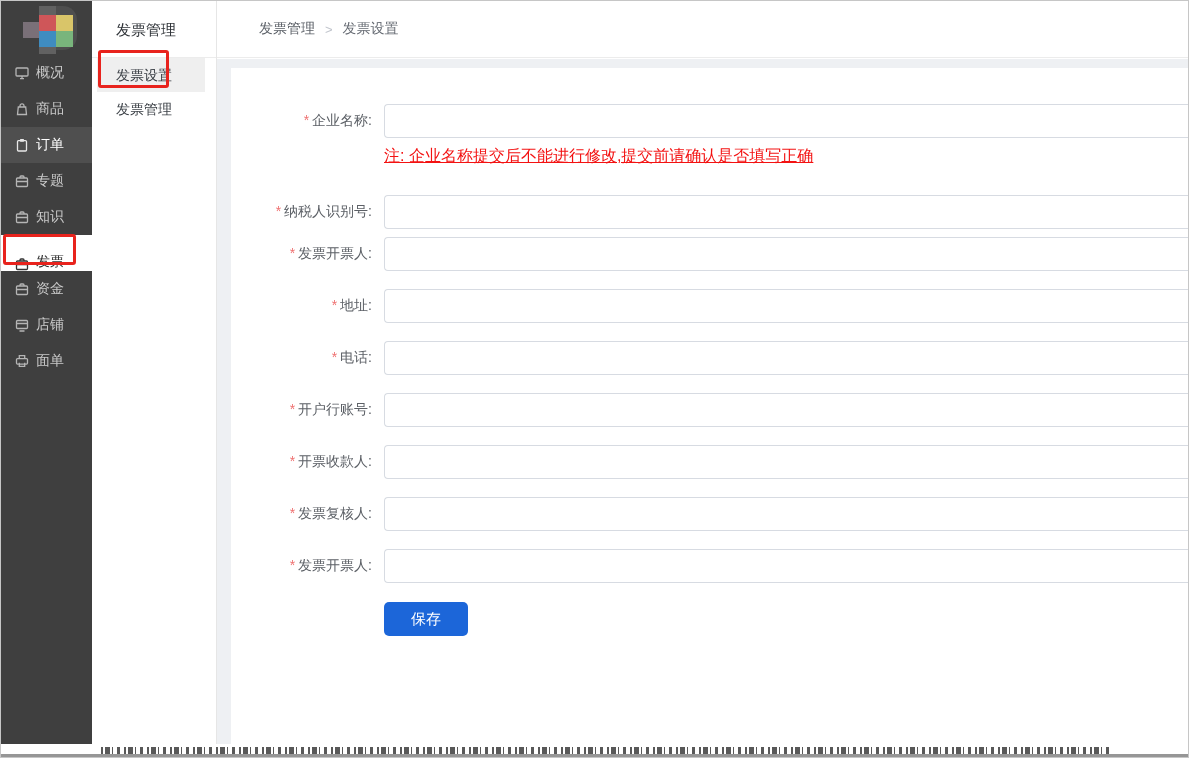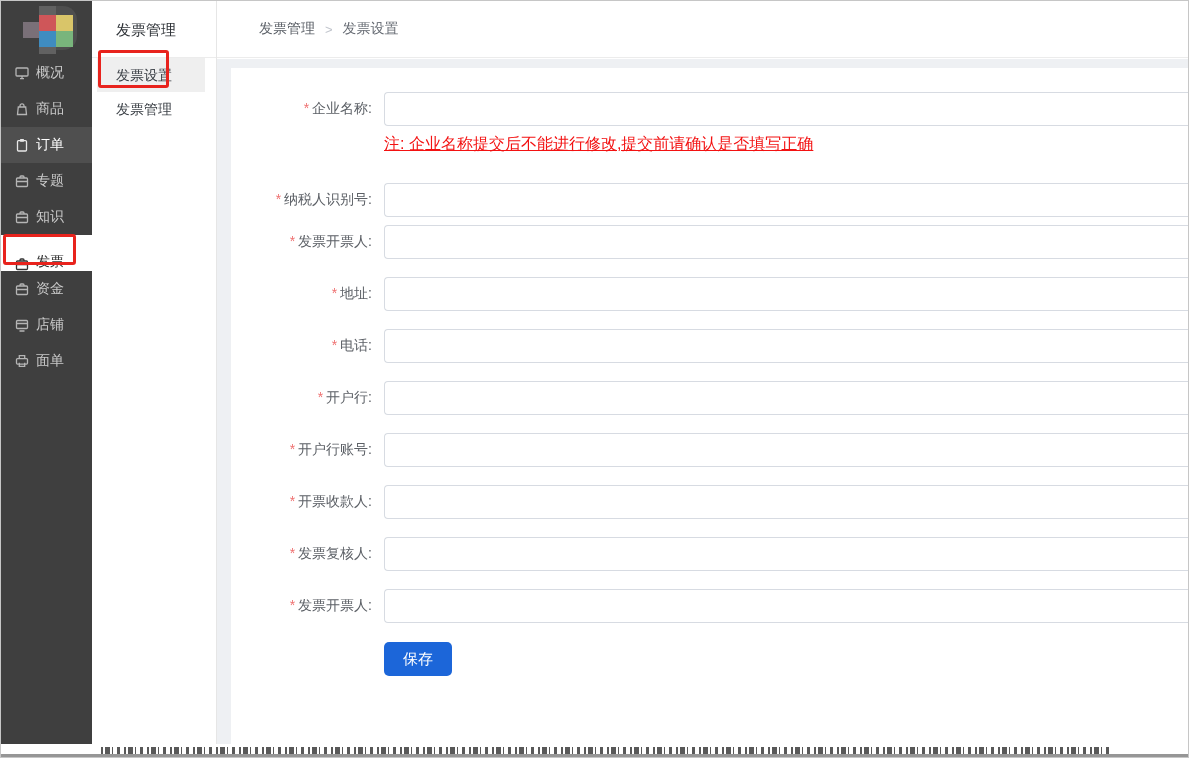--- a/index.html
+++ b/index.html
@@ -88,7 +88,7 @@
   .card {
     position: absolute; left: 14px; top: 9px; right: 0;
     height: 677px; background: #fff;
-    padding-top: 24px; overflow: hidden;
+    padding-top: 36px; overflow: hidden;
   }
 
   .form-row { display: flex; align-items: center; margin-bottom: 18px; }

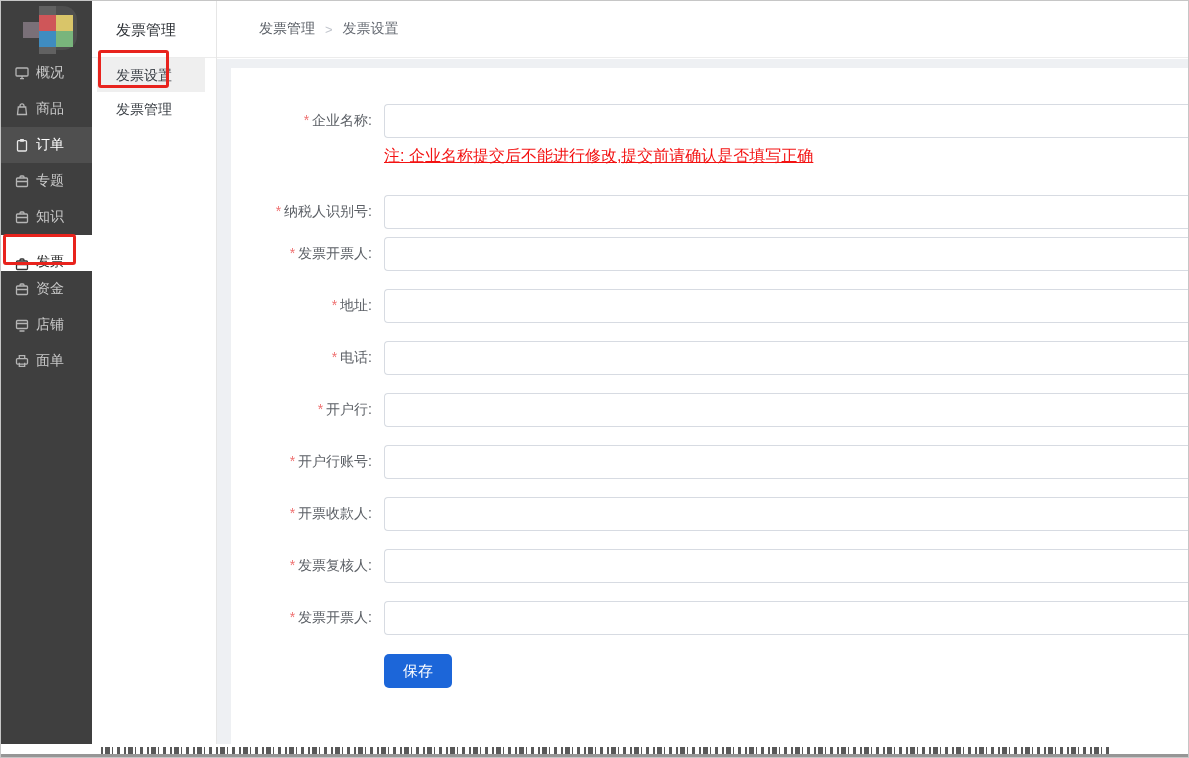--- a/index.html
+++ b/index.html
@@ -297,10 +297,6 @@
         <input class="form-input" type="text" value="" style="">
       </div>
 
-      <div class="form-row">
-        <label class="form-label"><span class="req">*</span><span>开户行:</span></label>
-        <input class="form-input" type="text" value="" style="">
-      </div>
 
       <div class="form-row">
         <label class="form-label"><span class="req">*</span><span>开户行账号:</span></label>

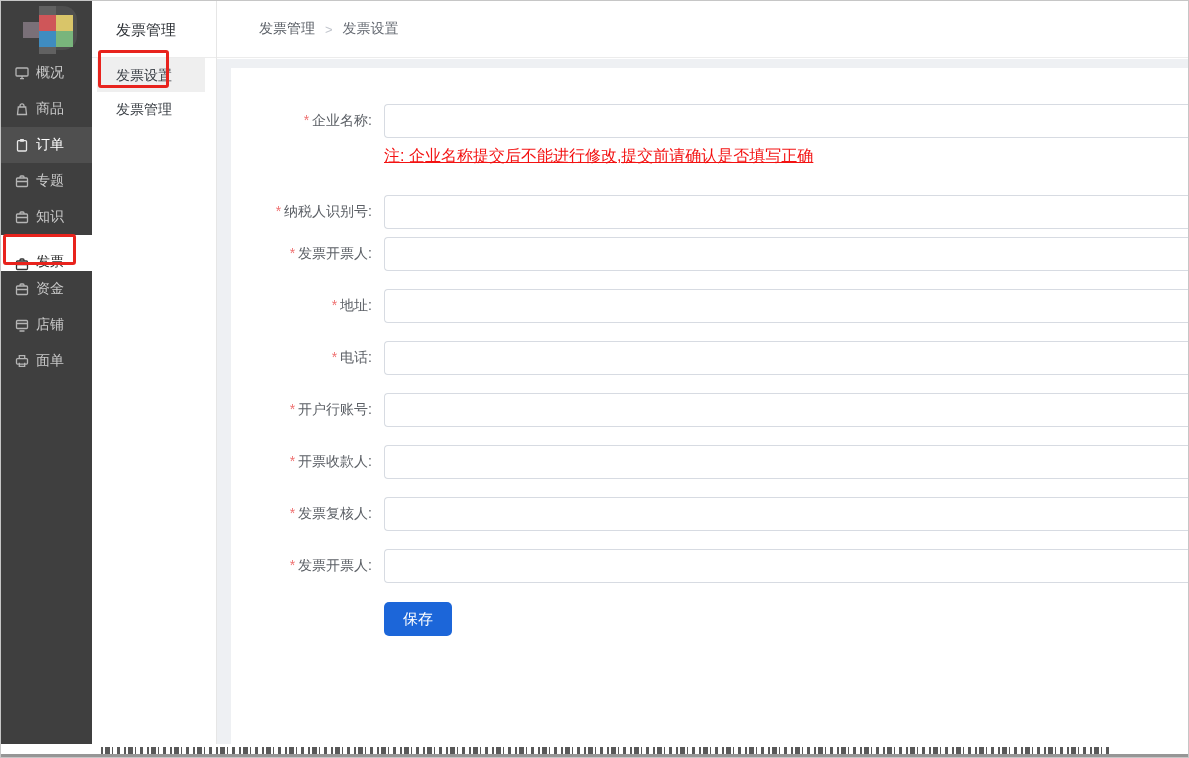--- a/index.html
+++ b/index.html
@@ -114,7 +114,7 @@
   }
   .btn-row { margin: 19px 0 0 153px; }
   .save-btn {
-    width: 68px; height: 34px;
+    width: 84px; height: 34px;
     background: var(--accent-blue); color: #fff;
     border: none; border-radius: 5px;
     font-size: 15px; cursor: pointer;

